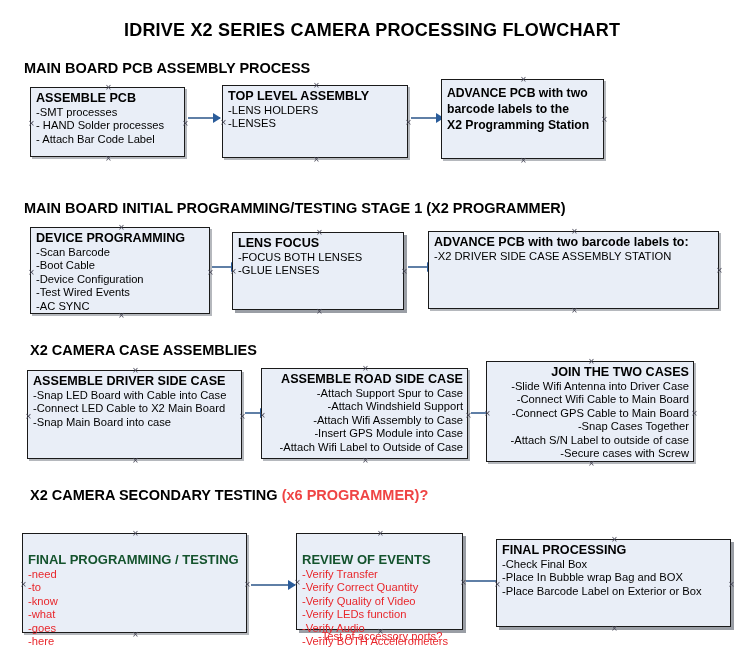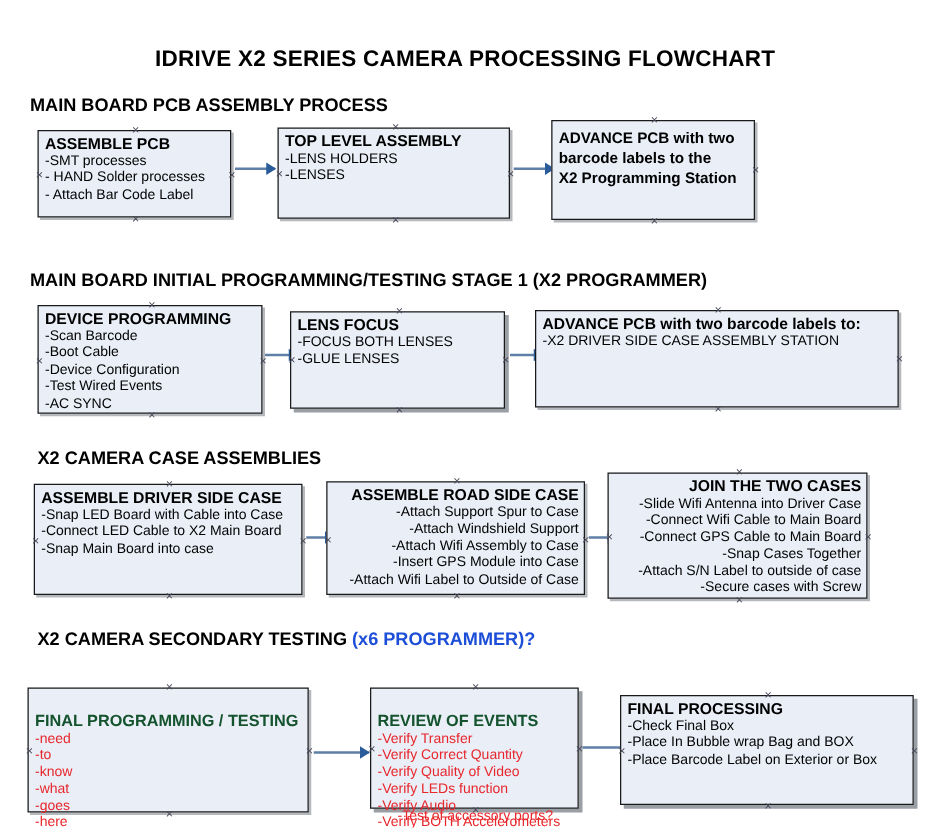--- a/index.html
+++ b/index.html
@@ -11,7 +11,7 @@
     position:relative;
     color:#000;
   }
-  #canvas{position:absolute;left:0;top:17px;width:747px;height:643px;}
+  #canvas{position:absolute;left:0;top:0;width:747px;height:643px;}
 
   .abs{position:absolute;box-sizing:border-box;}
 

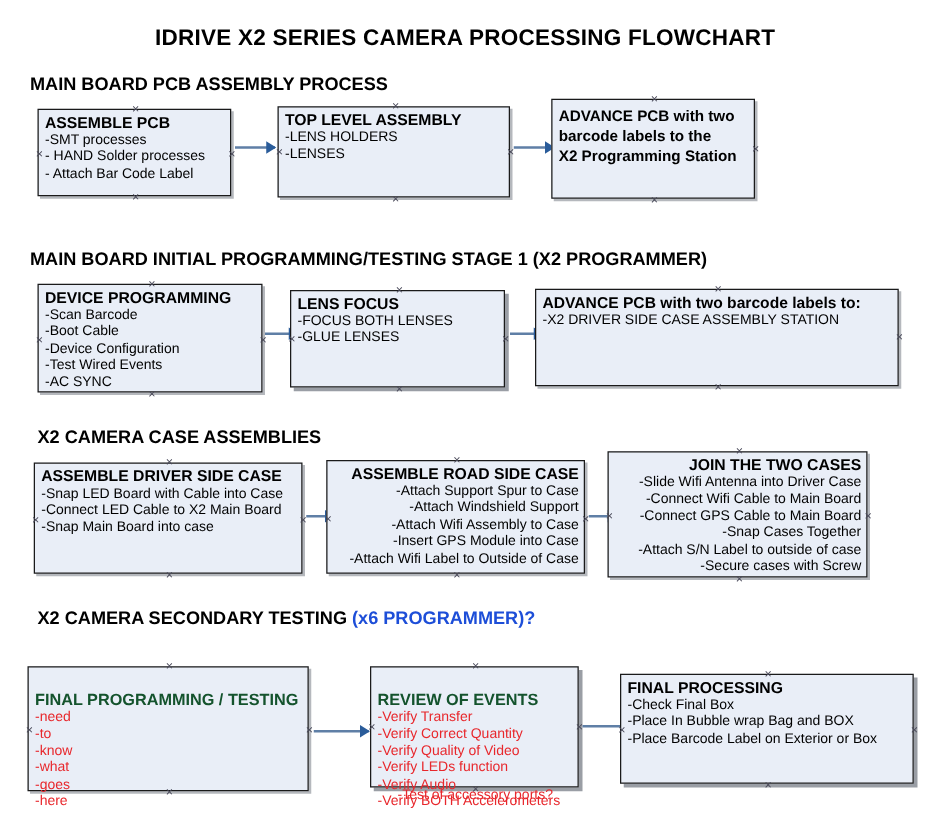--- a/index.html
+++ b/index.html
@@ -22,7 +22,7 @@
   .section-head{
     font-size:14.5px;font-weight:bold;white-space:nowrap;
   }
-  .section-head .sub-red{color:#1d4ed8;}
+  .section-head .sub-red{color:#ef4444;}
 
   
   .pbox{

